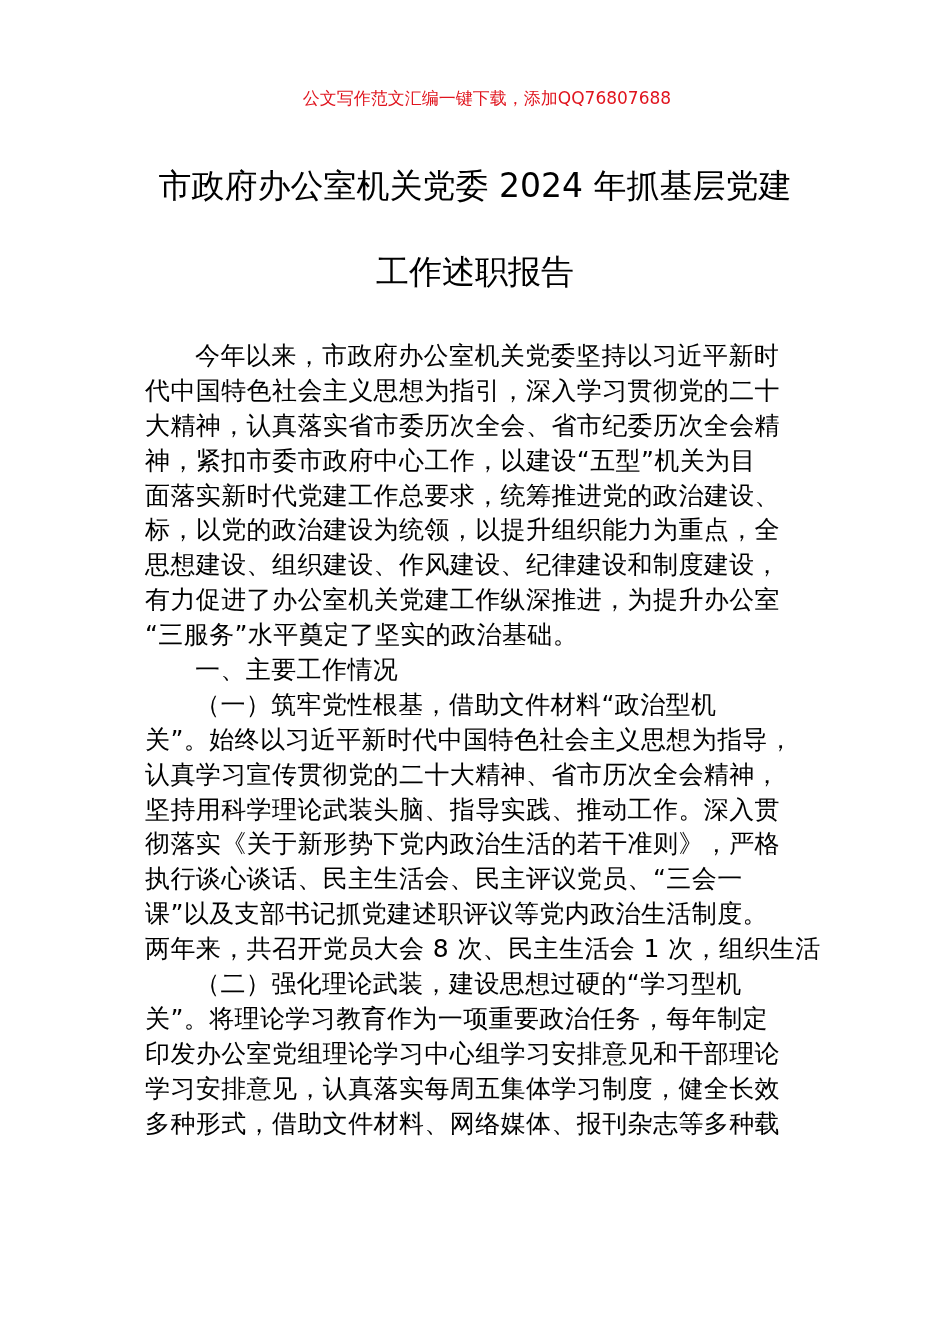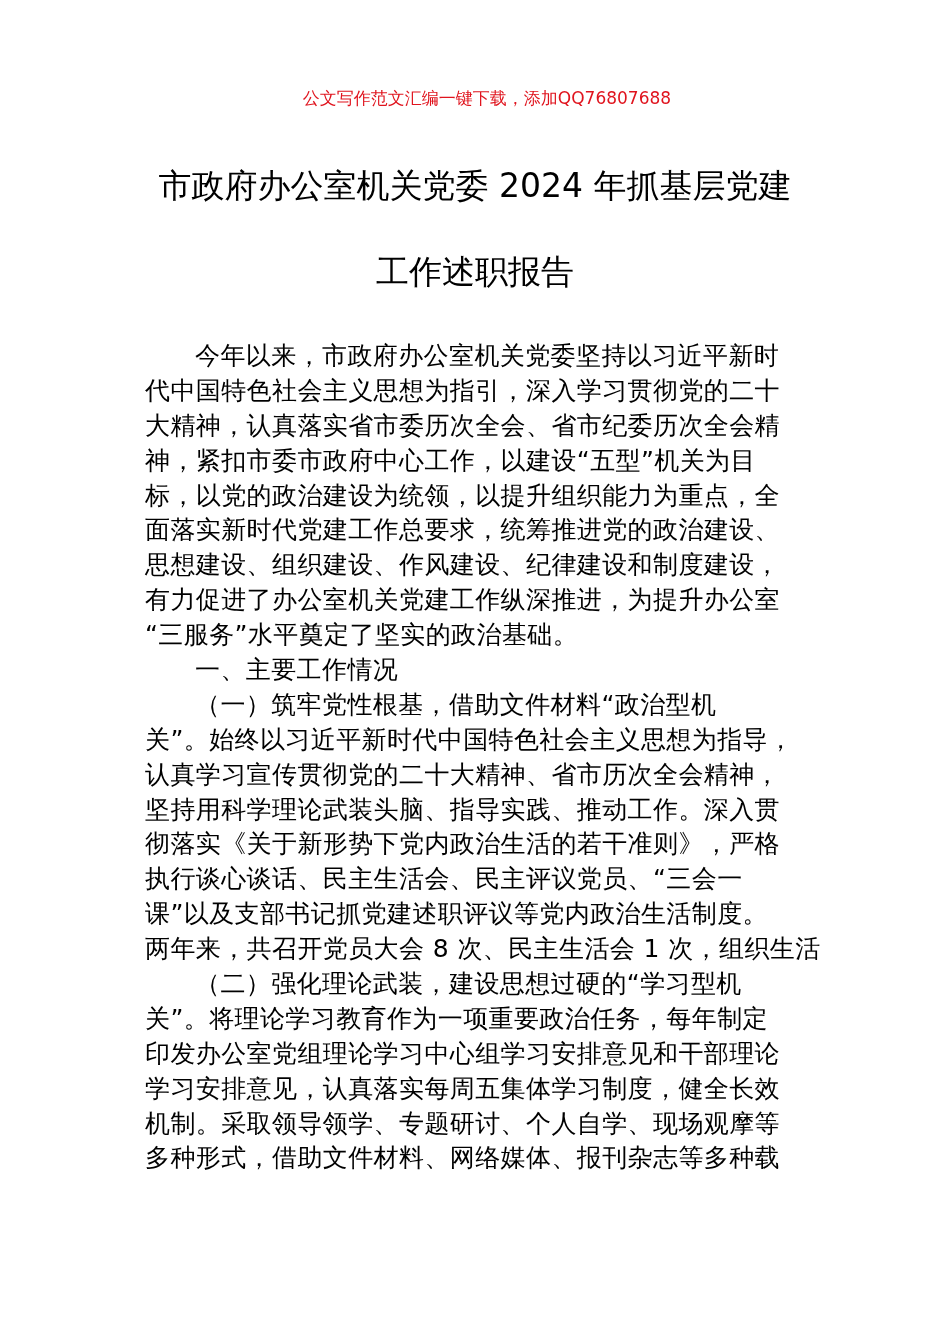--- a/index.html
+++ b/index.html
@@ -66,8 +66,8 @@
   <div class="line">代中国特色社会主义思想为指引，深入学习贯彻党的二十</div>
   <div class="line">大精神，认真落实省市委历次全会、省市纪委历次全会精</div>
   <div class="line">神，紧扣市委市政府中心工作，以建设“五型”机关为目</div>
+  <div class="line">面落实新时代党建工作总要求，统筹推进党的政治建设、</div>
   <div class="line">标，以党的政治建设为统领，以提升组织能力为重点，全</div>
-  <div class="line">面落实新时代党建工作总要求，统筹推进党的政治建设、</div>
   <div class="line">思想建设、组织建设、作风建设、纪律建设和制度建设，</div>
   <div class="line">有力促进了办公室机关党建工作纵深推进，为提升办公室</div>
   <div class="line">“三服务”水平奠定了坚实的政治基础。</div>

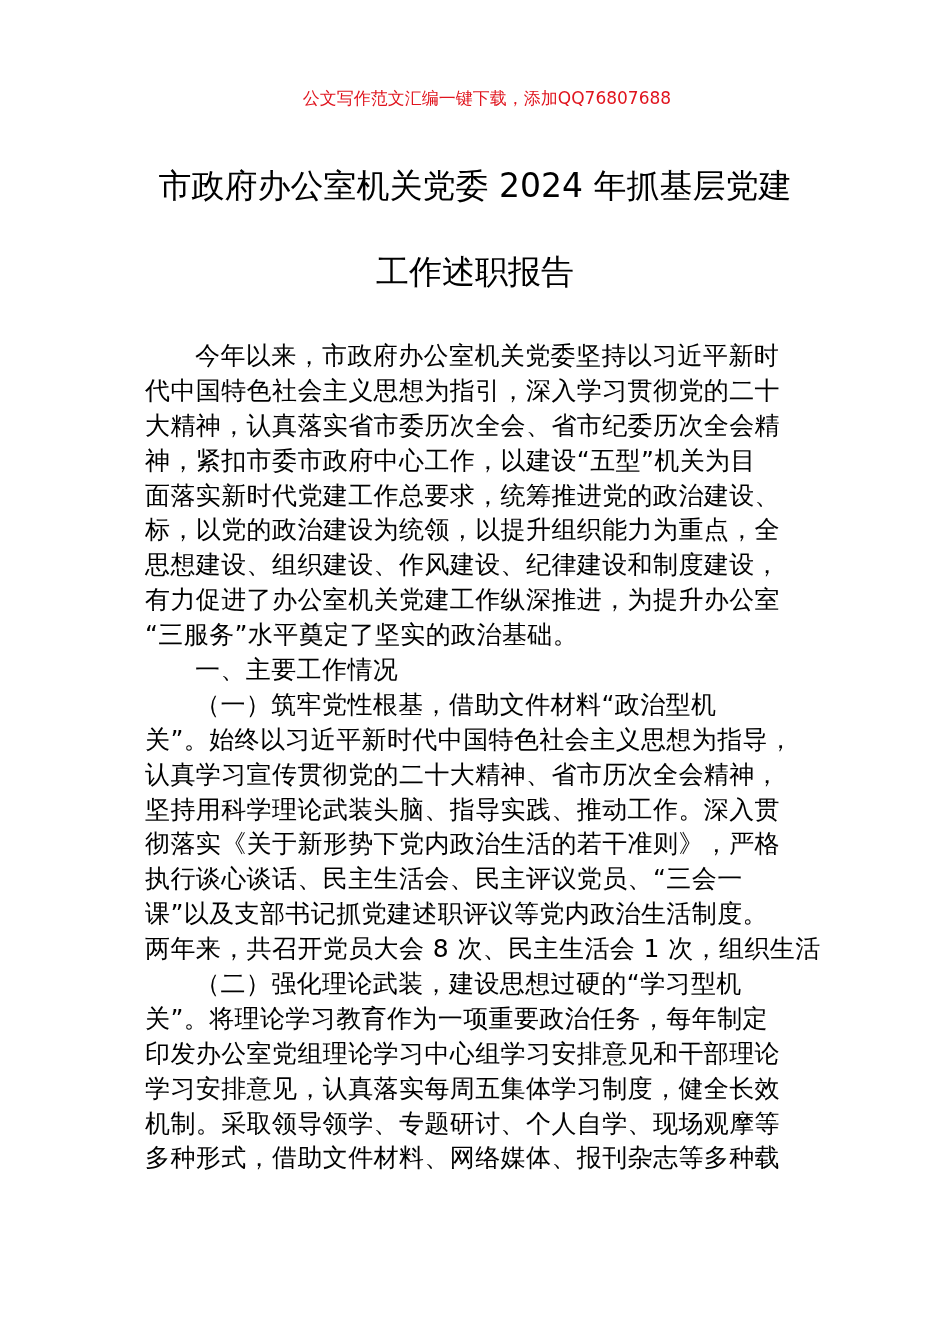--- a/index.html
+++ b/index.html
@@ -84,7 +84,6 @@
   <div class="line">关”。将理论学习教育作为一项重要政治任务，每年制定</div>
   <div class="line">印发办公室党组理论学习中心组学习安排意见和干部理论</div>
   <div class="line">学习安排意见，认真落实每周五集体学习制度，健全长效</div>
-  <div class="line">机制。采取领导领学、专题研讨、个人自学、现场观摩等</div>
   <div class="line">多种形式，借助文件材料、网络媒体、报刊杂志等多种载</div>
 </div>
 

